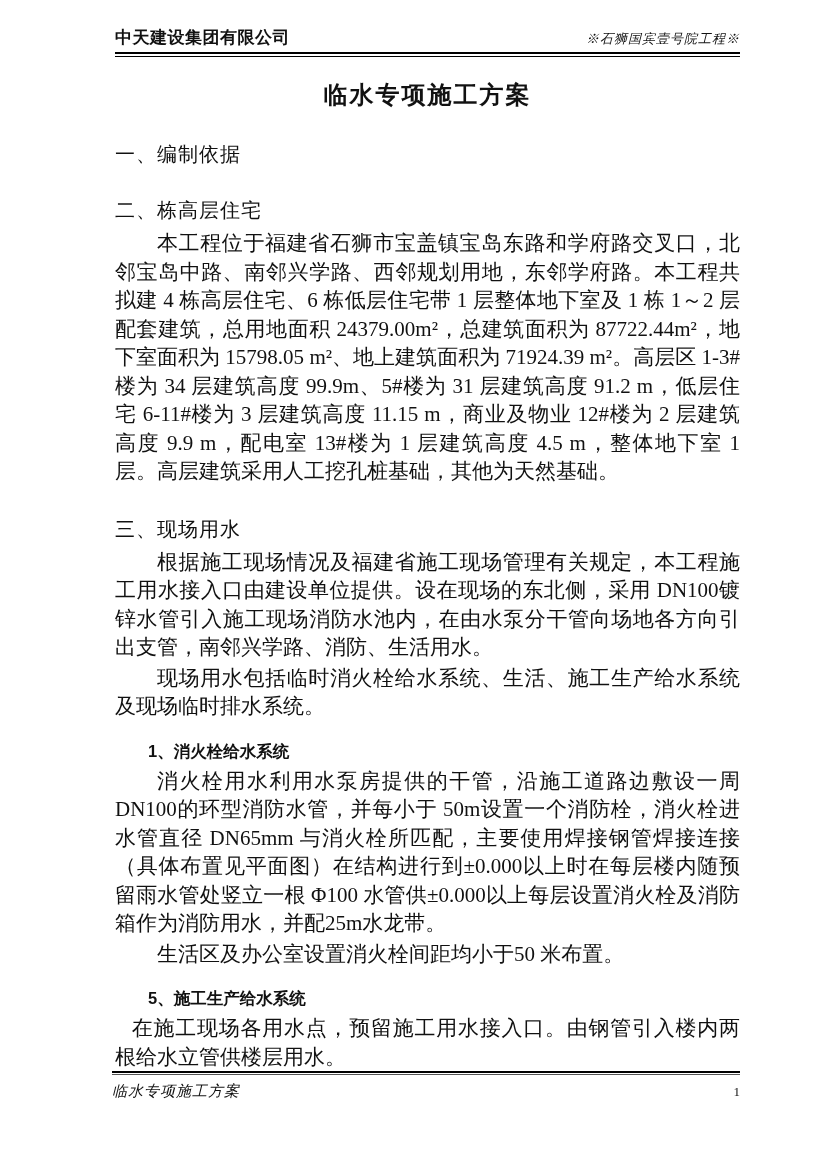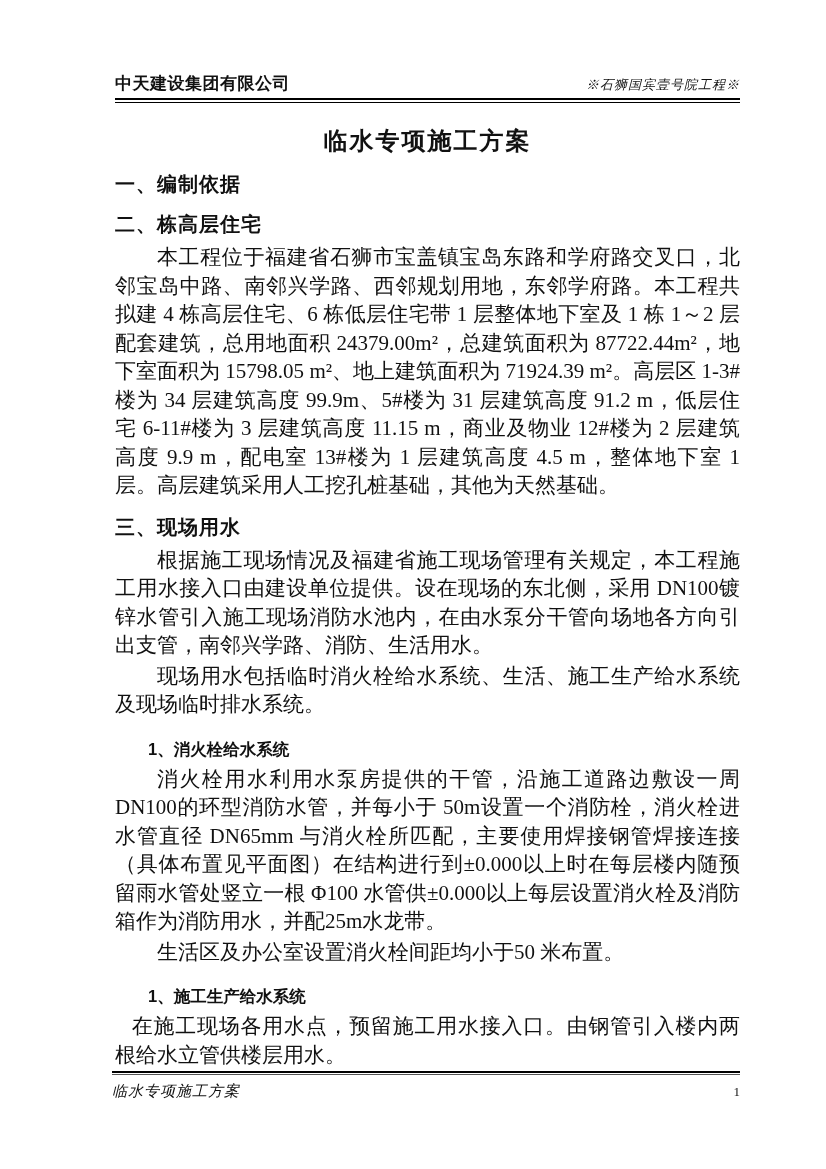--- a/index.html
+++ b/index.html
@@ -9,7 +9,7 @@
   }
   .page{
     position:absolute;inset:0;
-    padding:74px 86px 0 115px;
+    padding:28px 86px 0 115px;
     box-sizing:border-box;
   }
   

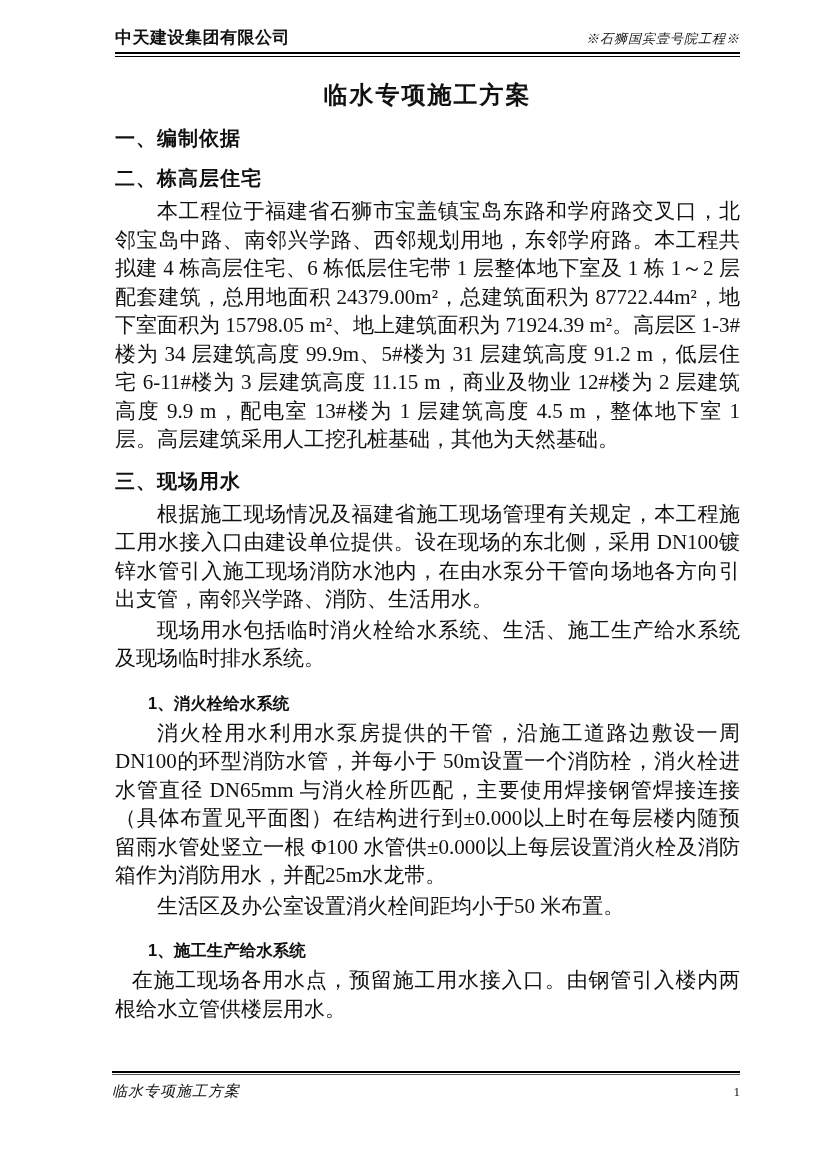--- a/index.html
+++ b/index.html
@@ -25,8 +25,8 @@
   }
   
   .sec-heading{
-    font-family:"Liberation Sans",sans-serif;font-weight:bold;
-    font-size:20px;line-height:26px;margin:14px 0 0 0;letter-spacing:1px;
+    font-family:"Liberation Sans",sans-serif;font-weight:normal;
+    font-size:20px;line-height:26px;margin:30px 0 0 0;letter-spacing:1px;
   }
   .list{margin-top:9px;}
   .list-item{margin-left:28px;font-size:16.5px;line-height:29px;}

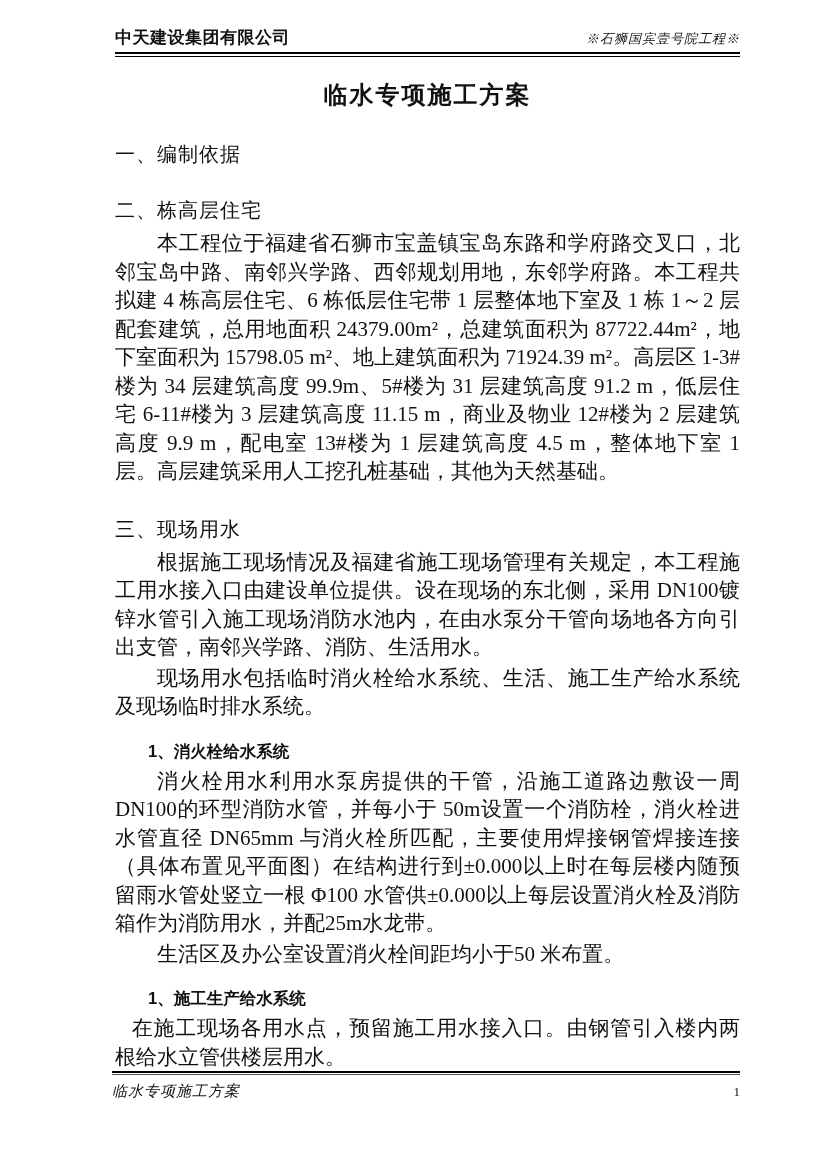--- a/index.html
+++ b/index.html
@@ -73,7 +73,7 @@
   <p class="para no-gap">消火栓用水利用水泵房提供的干管，沿施工道路边敷设一周 DN100的环型消防水管，并每小于 50m设置一个消防栓，消火栓进水管直径 DN65mm 与消火栓所匹配，主要使用焊接钢管焊接连接（具体布置见平面图）在结构进行到±0.000以上时在每层楼内随预留雨水管处竖立一根 Φ100 水管供±0.000以上每层设置消火栓及消防箱作为消防用水，并配25m水龙带。</p>
   <p class="para no-gap">生活区及办公室设置消火栓间距均小于50 米布置。</p>
 
-  <h3 class="sub-heading">1、施工生产给水系统</h3>
+  <h3 class="sub-heading">5、施工生产给水系统</h3>
   <p class="para no-gap small-indent">在施工现场各用水点，预留施工用水接入口。由钢管引入楼内两根给水立管供楼层用水。</p>
 
   <div class="footer">

